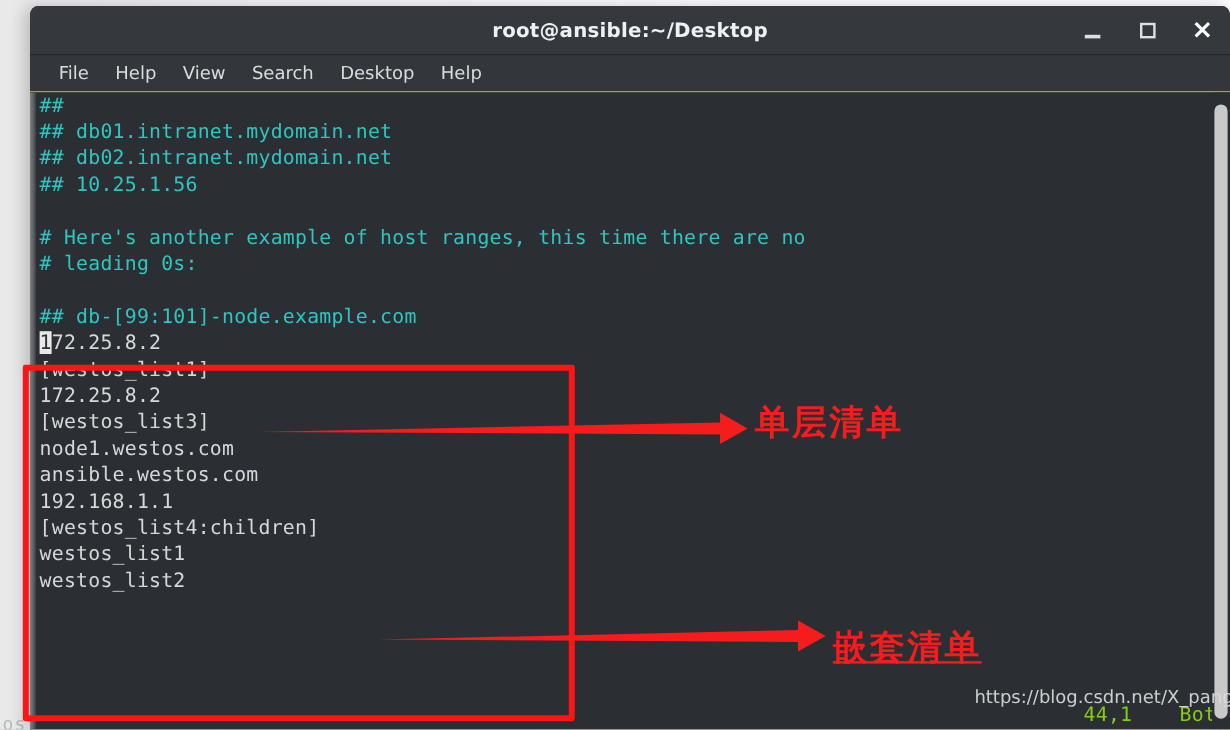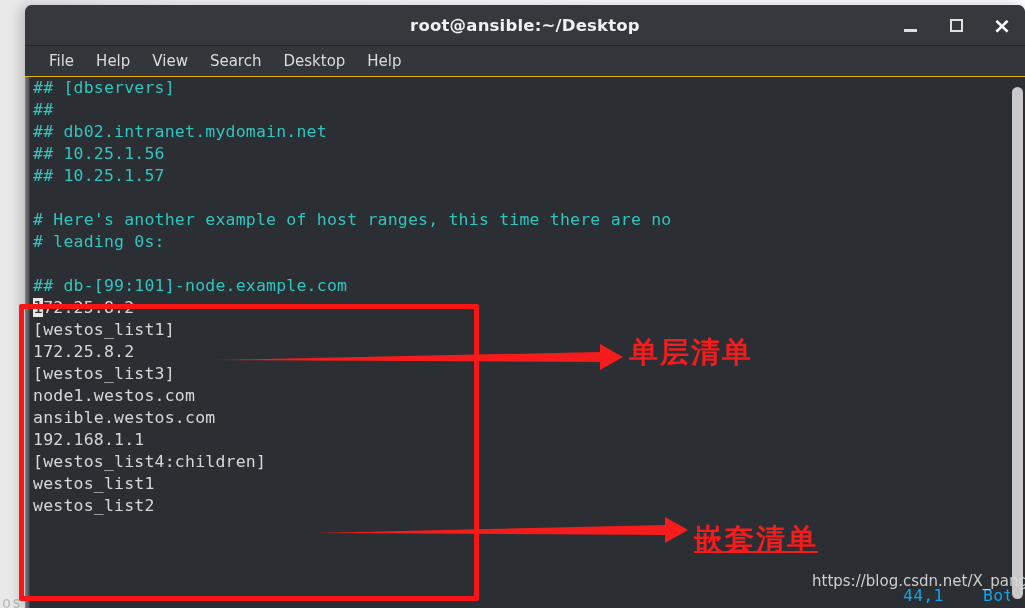--- a/index.html
+++ b/index.html
@@ -275,7 +275,6 @@
       <div class="term-gutter"></div>
 
       <div class="lines" id="term-lines">
-          <div class="line comment">## [dbservers]</div>
           <div class="line comment">##</div>
           <div class="line comment">## db02.intranet.mydomain.net</div>
           <div class="line comment">## 10.25.1.56</div>

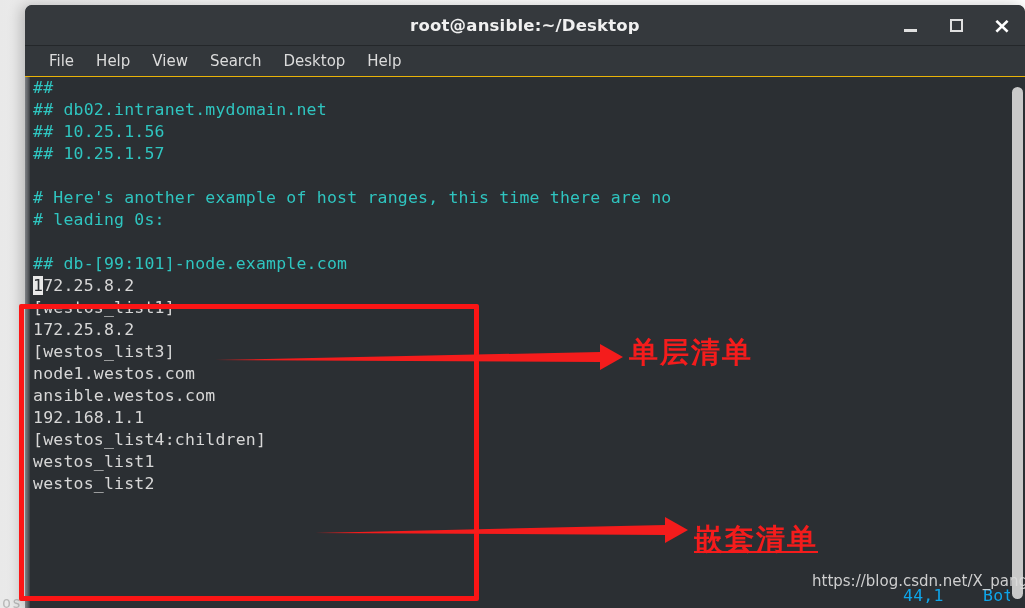--- a/index.html
+++ b/index.html
@@ -276,6 +276,7 @@
 
       <div class="lines" id="term-lines">
           <div class="line comment">##</div>
+          <div class="line comment">## db01.intranet.mydomain.net</div>
           <div class="line comment">## db02.intranet.mydomain.net</div>
           <div class="line comment">## 10.25.1.56</div>
           <div class="line comment">## 10.25.1.57</div>

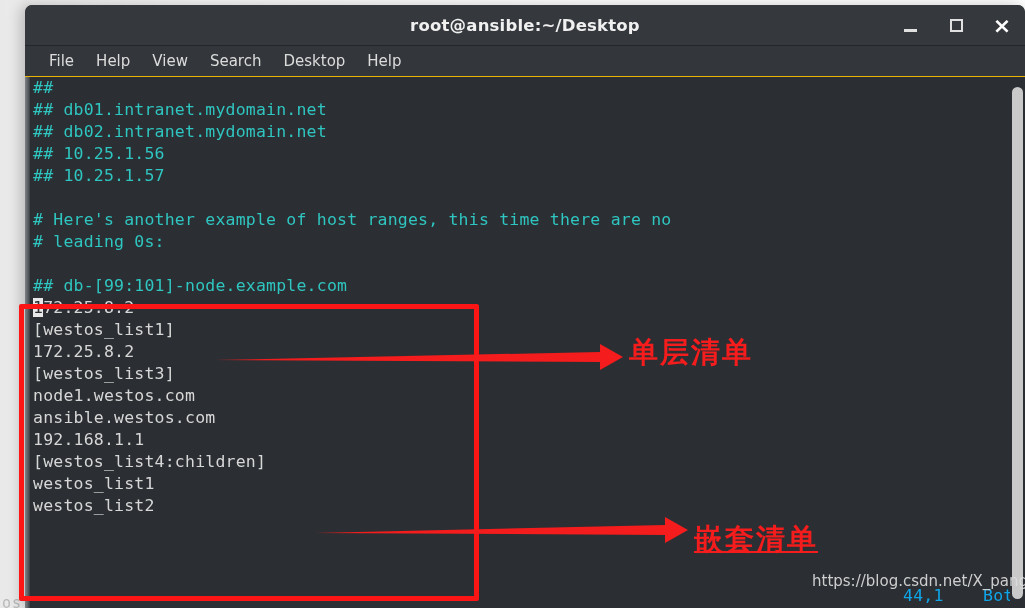--- a/index.html
+++ b/index.html
@@ -279,7 +279,6 @@
           <div class="line comment">## db01.intranet.mydomain.net</div>
           <div class="line comment">## db02.intranet.mydomain.net</div>
           <div class="line comment">## 10.25.1.56</div>
-          <div class="line comment">## 10.25.1.57</div>
           <div class="line blank"> </div>
           <div class="line comment"># Here's another example of host ranges, this time there are no</div>
           <div class="line comment"># leading 0s:</div>

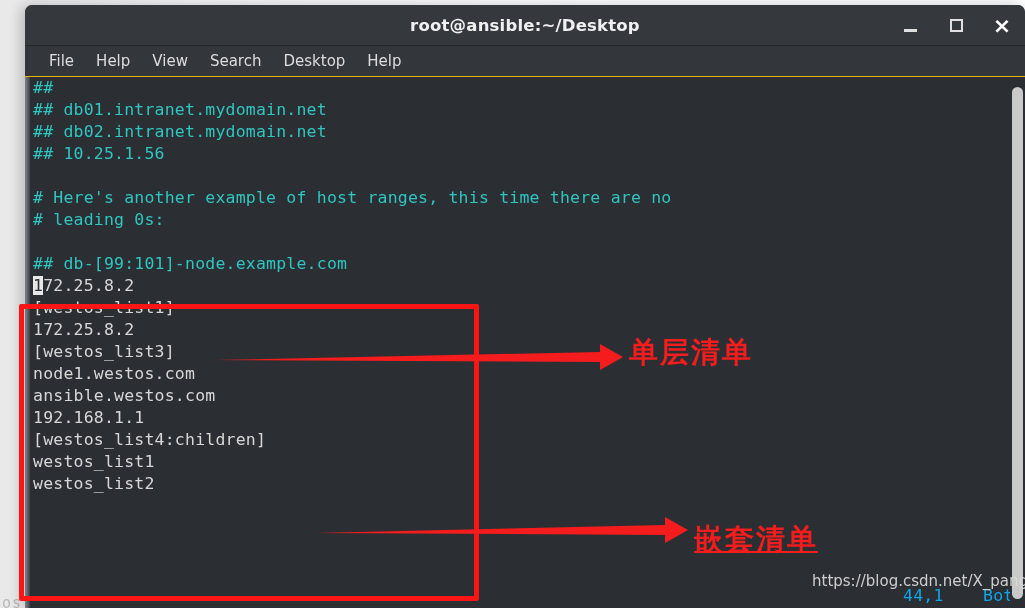--- a/index.html
+++ b/index.html
@@ -163,7 +163,7 @@
     line-height: 22px;
     font-family: "DejaVu Sans Mono", monospace;
     font-size: 16.5px;
-    color: #0ea5e9;
+    color: #84cc16;
     white-space: pre;
     letter-spacing: 0.2px;
   }

